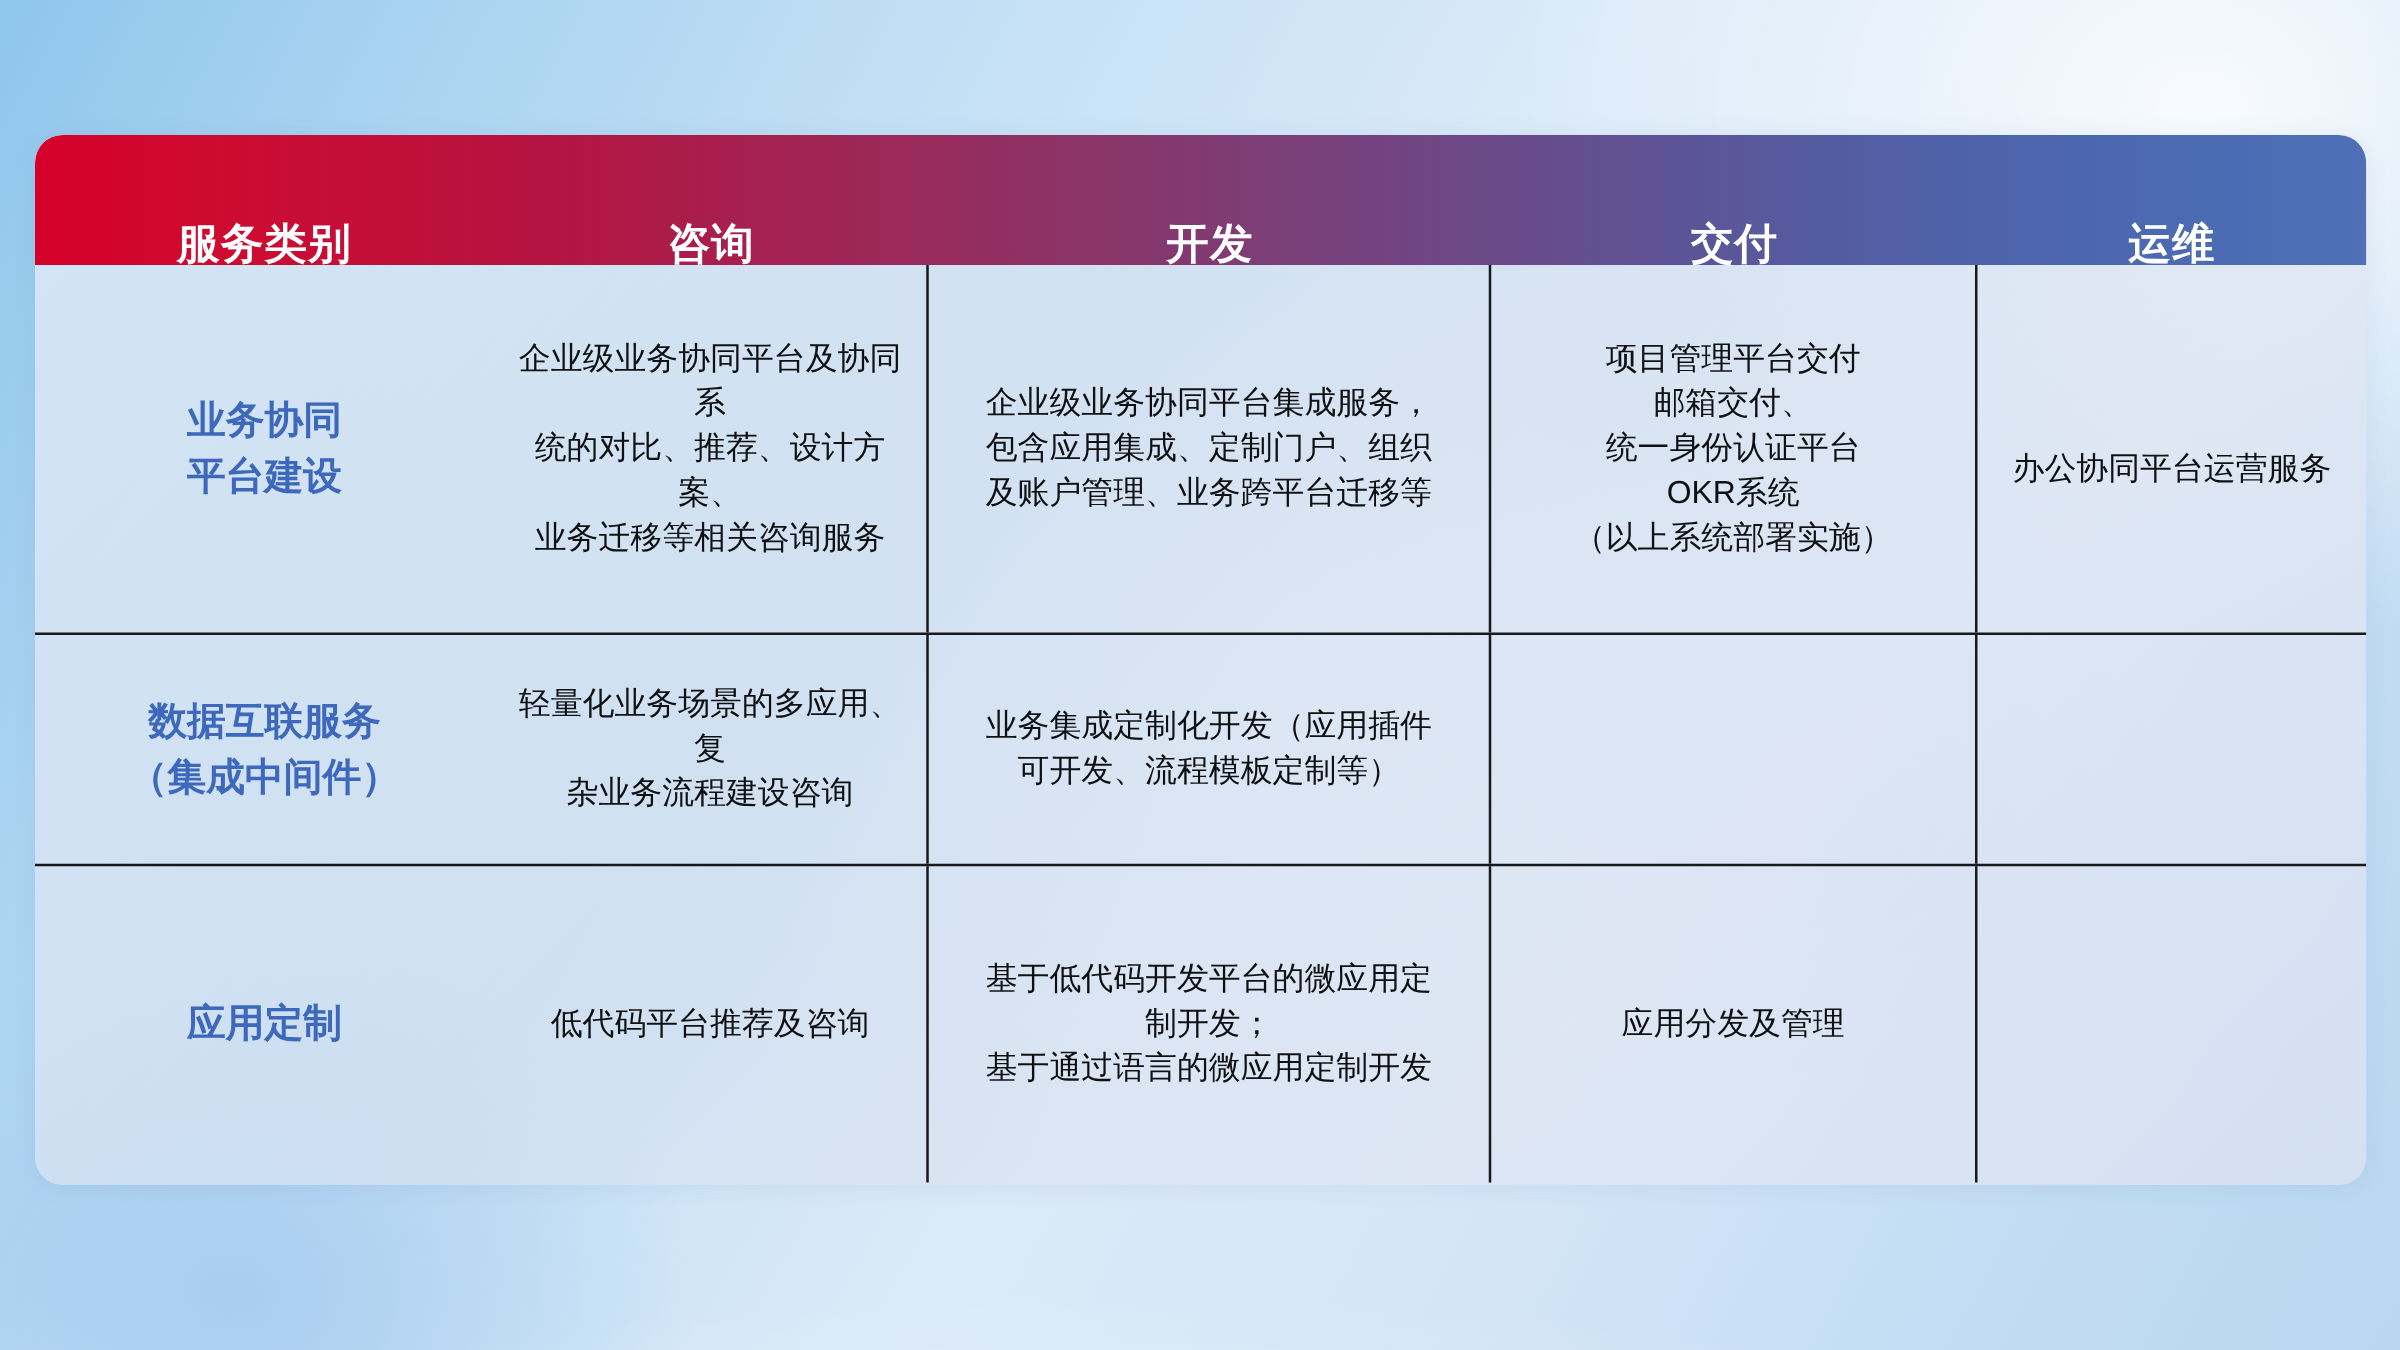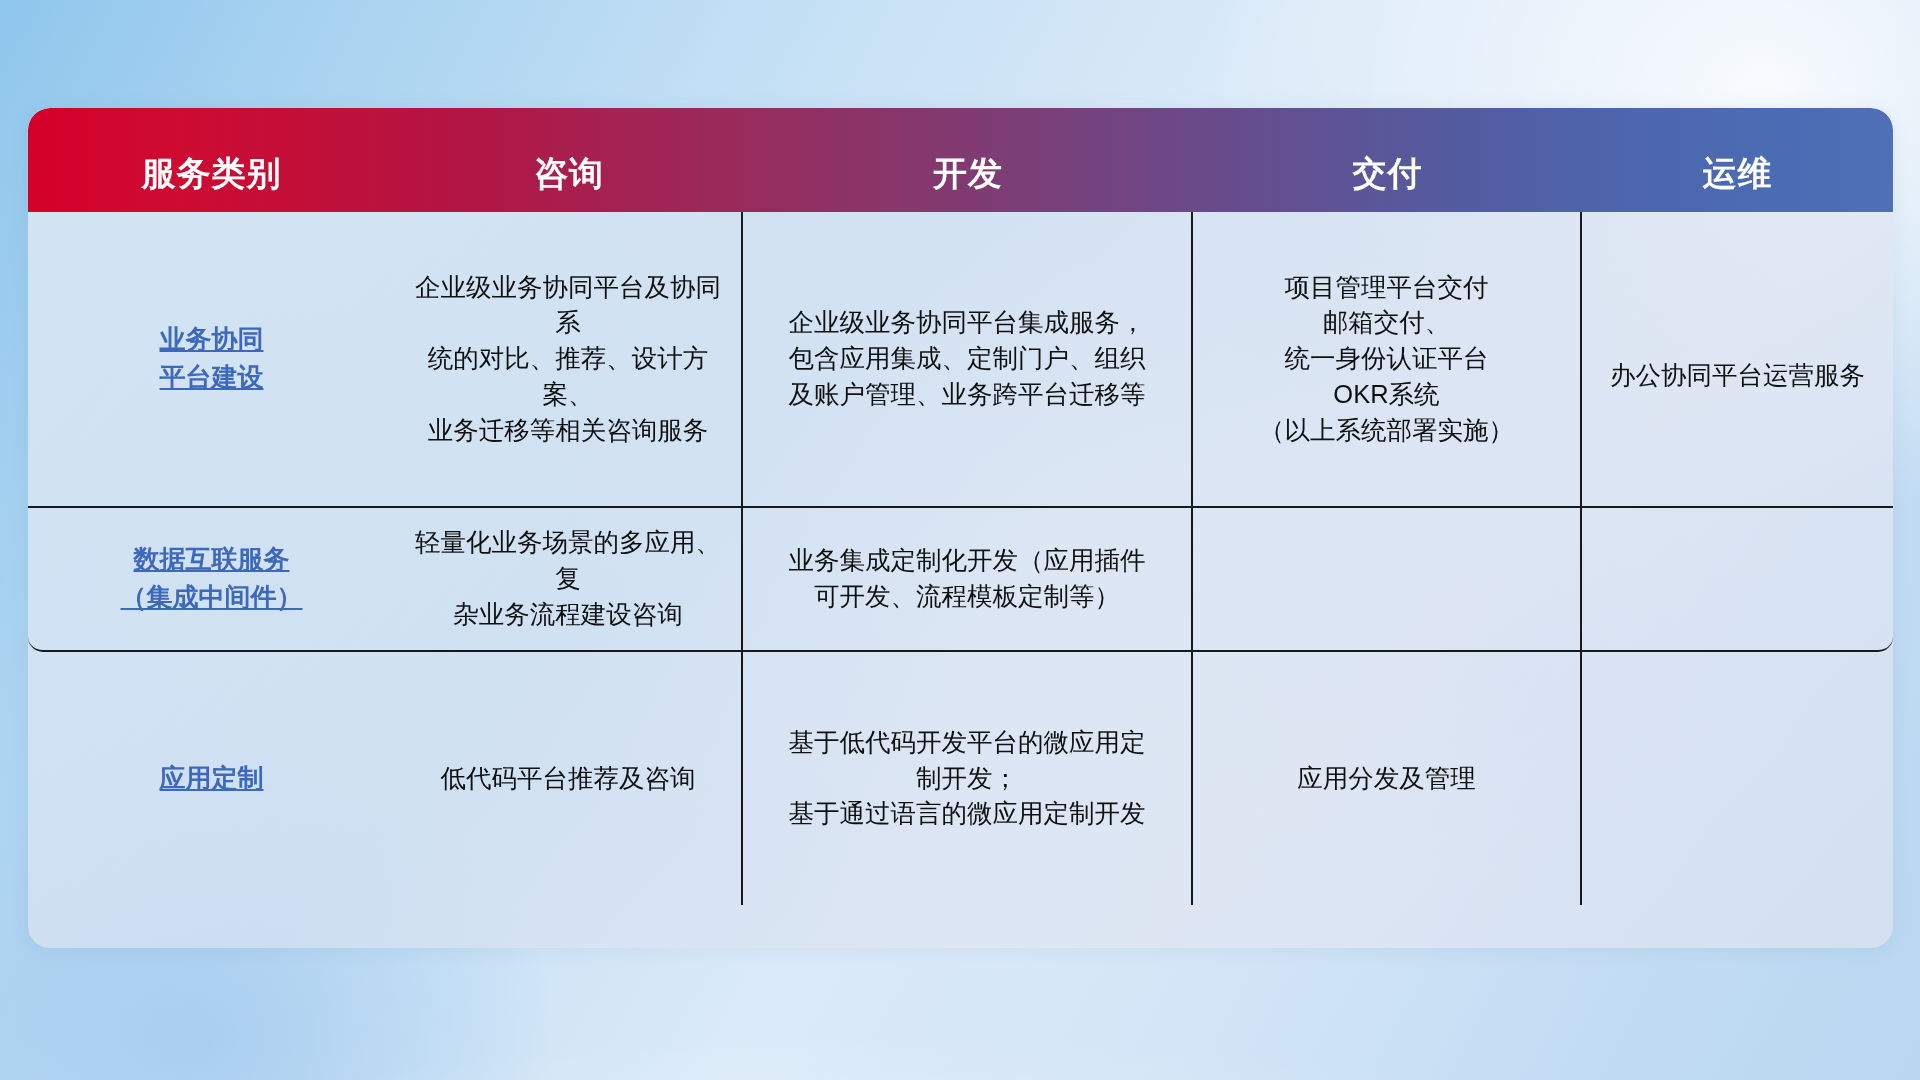--- a/index.html
+++ b/index.html
@@ -86,7 +86,6 @@
     font-size: 34px;
     line-height: 1;
     text-align: center;
-    padding-bottom: 22px;
     letter-spacing: 1px;
     white-space: nowrap;
   }

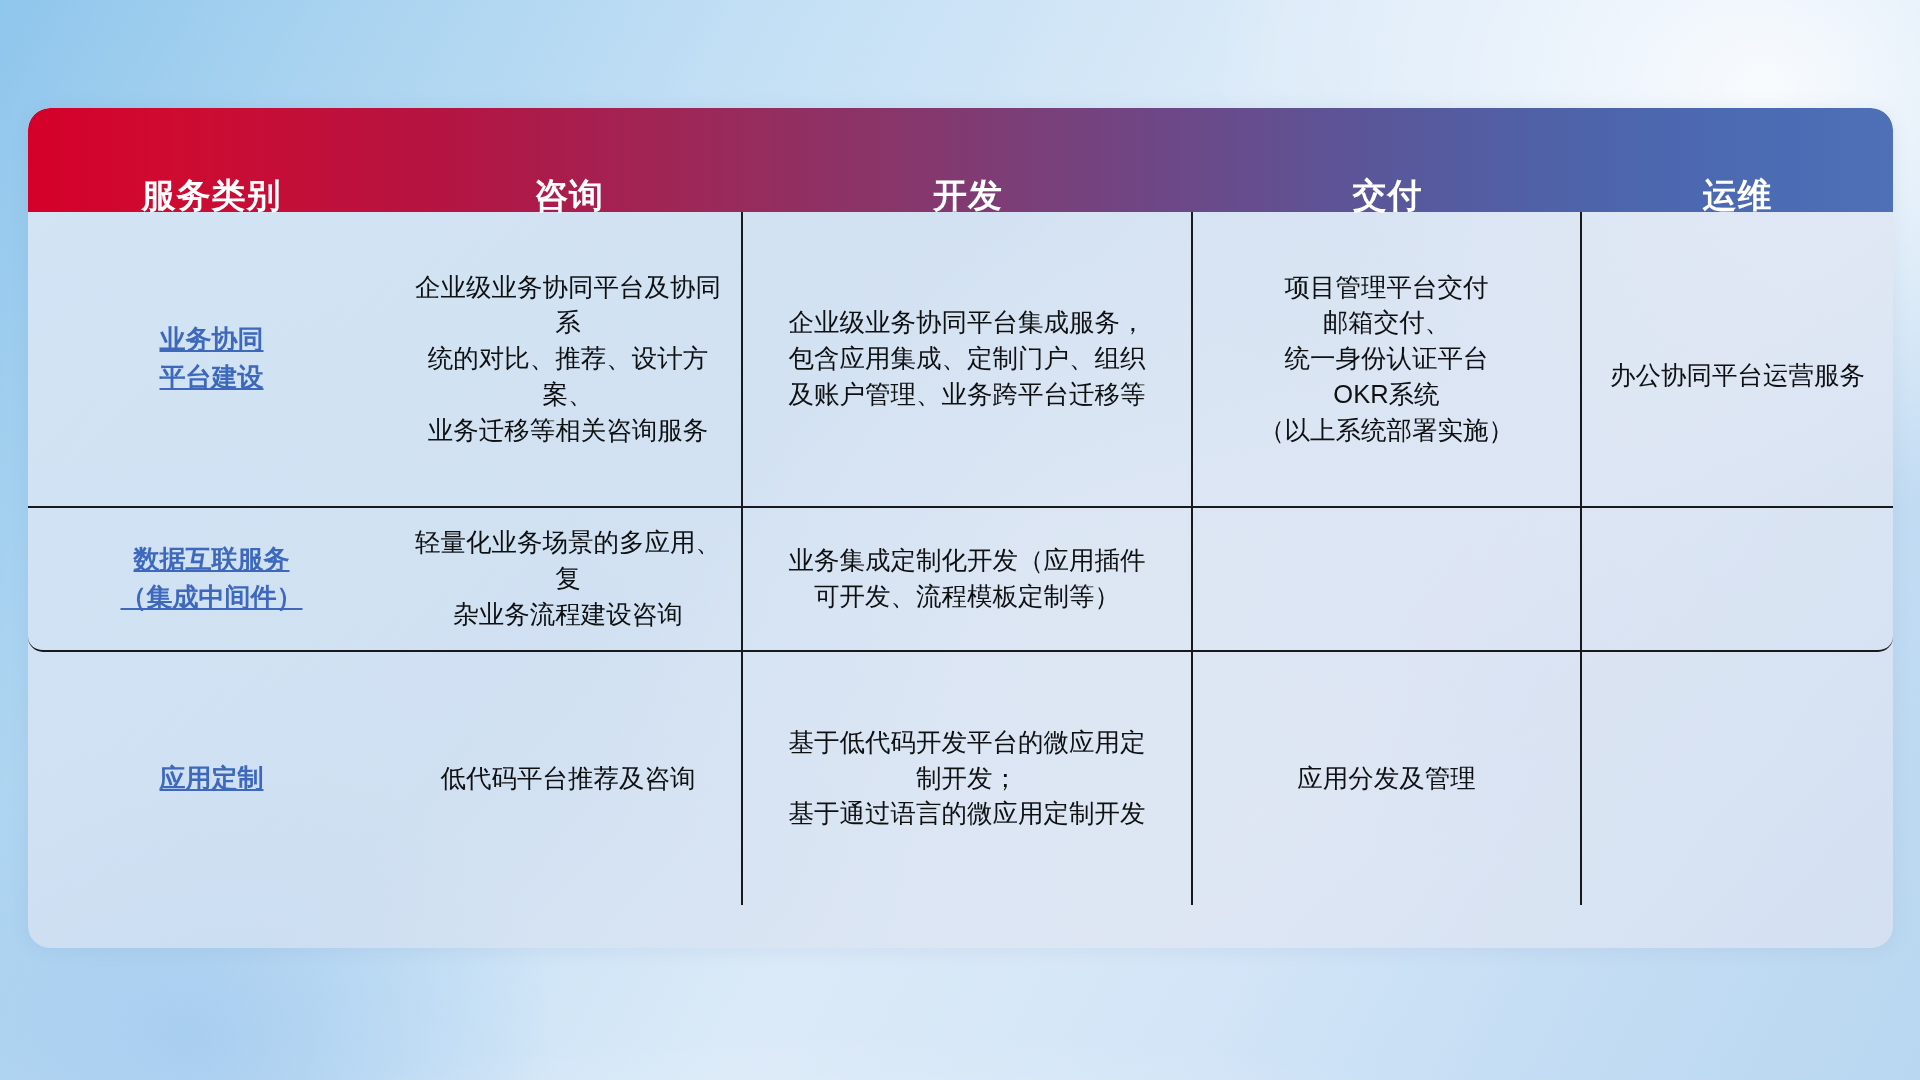--- a/index.html
+++ b/index.html
@@ -129,10 +129,9 @@
   .label-text {
     color: #3d68bc;
     font-weight: bold;
-    font-size: 26px;
+    font-size: 31px;
     line-height: 1.45;
     white-space: pre-line;
-    text-decoration: underline;
   }
   .body-text {
     color: #0e1012;

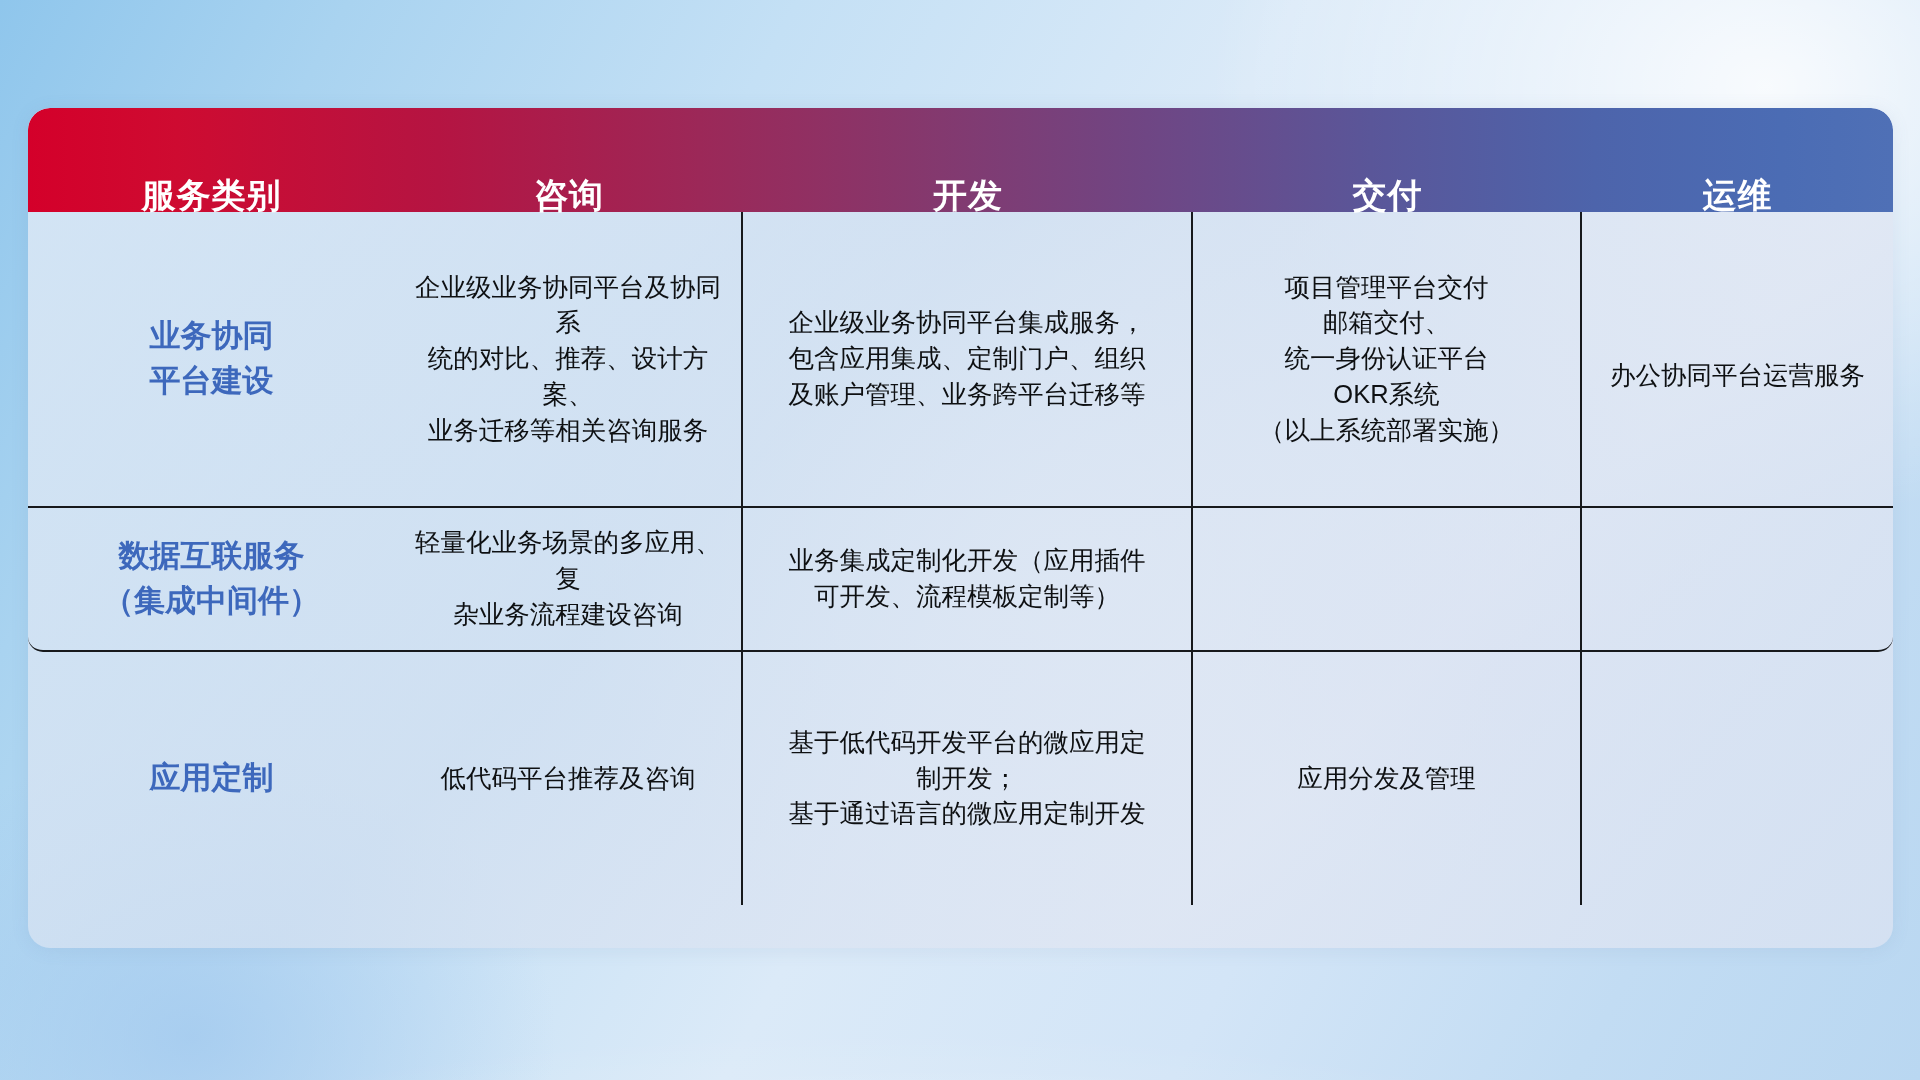--- a/index.html
+++ b/index.html
@@ -109,7 +109,7 @@
     box-sizing: border-box;
   }
   #row-0 { height: 296px; border-bottom: 2px solid #17191c; }
-  #row-1 { height: 144px; border-bottom: 2px solid #17191c; border-radius: 15px; }
+  #row-1 { height: 185px; border-bottom: 2px solid #17191c; }
   #row-2 { height: 253px; }
 
   .cell {

